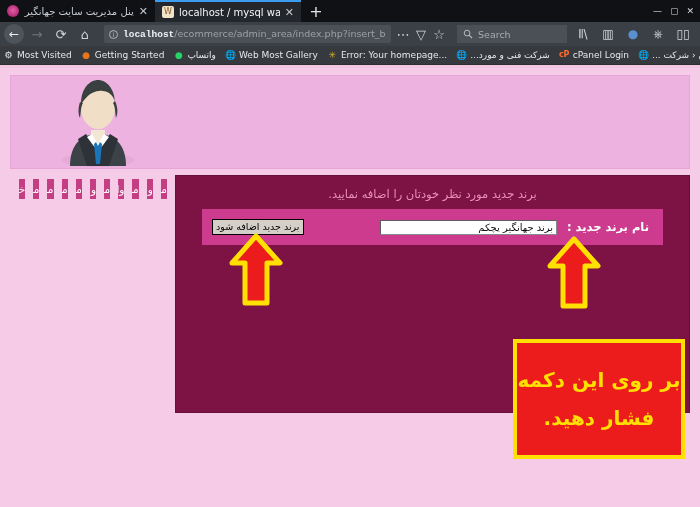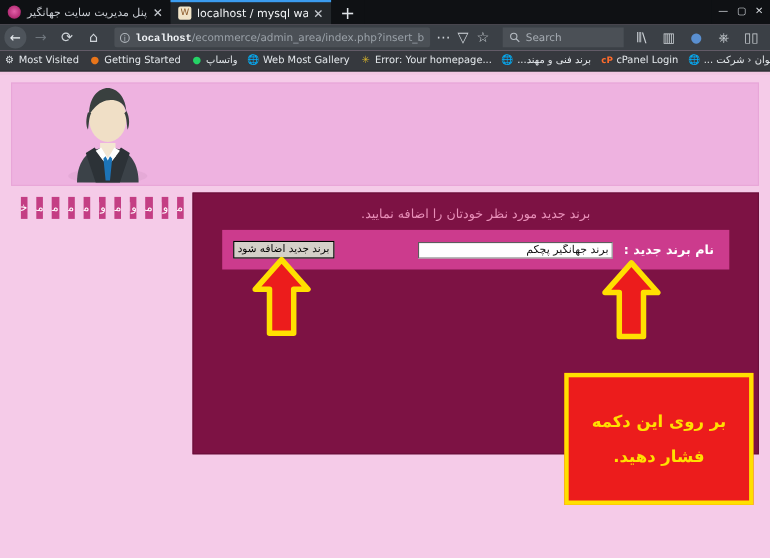--- a/index.html
+++ b/index.html
@@ -268,7 +268,7 @@
     </div>
     <div class="bm">
       <span class="bm-ico">🌐</span>
-      <span class="bm-label-rtl">برند فنی و مهند...</span>
+      <span class="bm-label-rtl">شرکت فنی و مورد...</span>
     </div>
     <div class="bm">
       <span class="bm-ico" style="color:#ff6c2c;font-weight:bold;font-size:8px">cP</span>

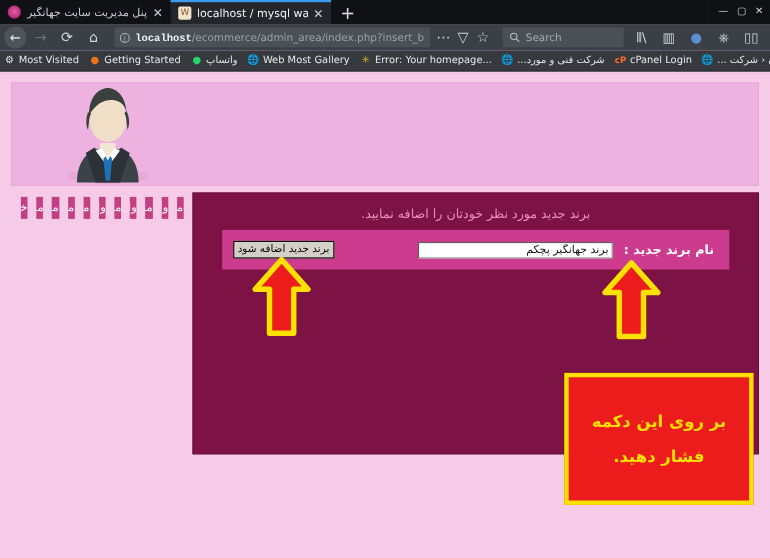--- a/index.html
+++ b/index.html
@@ -169,7 +169,7 @@
     background: #ec1c1c; border: 4px solid #ffe000;
     display: flex; flex-direction: column; align-items: center;
     justify-content: center; gap: 16px;
-    color: #ffe000; font-size: 15px; font-weight: bold;
+    color: #ffe000; font-size: 20px; font-weight: bold;
     text-align: center; line-height: 1.1;
   }
 

